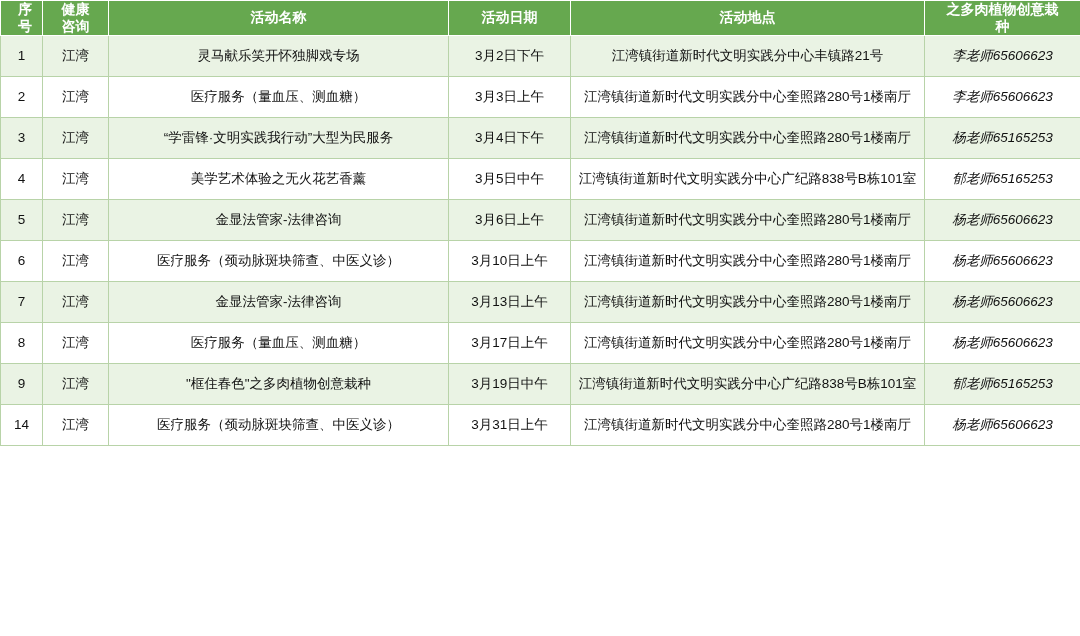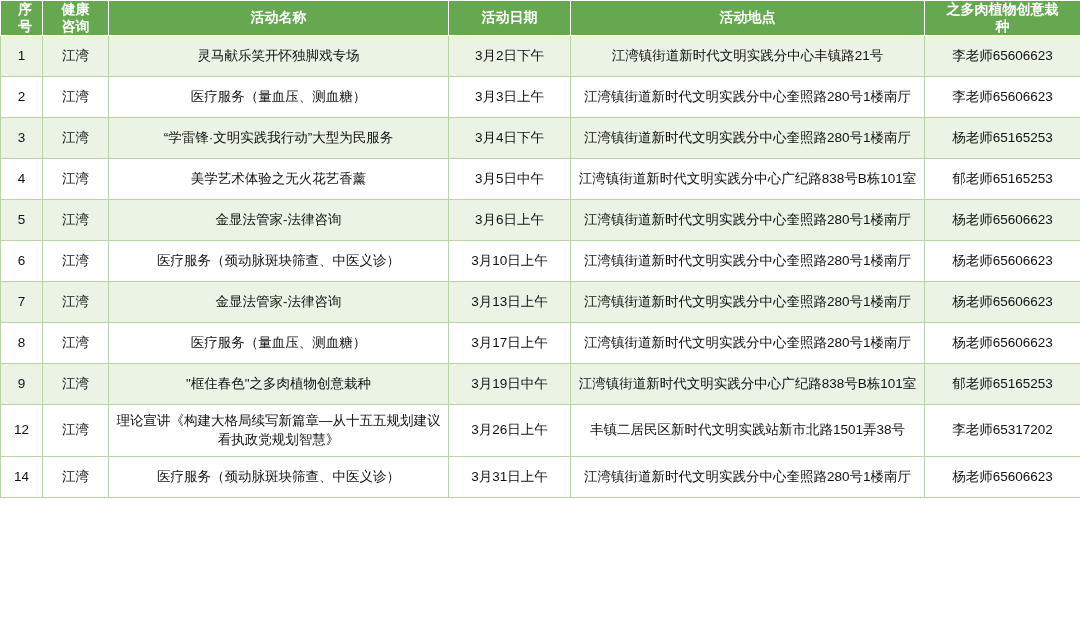--- a/index.html
+++ b/index.html
@@ -56,7 +56,7 @@
   td.cell-index, td.cell-street, td.cell-date { white-space: nowrap; }
   td.cell-name { padding-left: 8px; padding-right: 8px; margin-top: 28px; }
   td.cell-place { padding-left: 6px; padding-right: 6px; margin-left: 24px; }
-  td.cell-contact { padding-left: 6px; padding-right: 6px; }
+  td.cell-contact { padding-left: 6px; padding-right: 6px; font-style: italic; }
 </style>
 </head>
 <body>

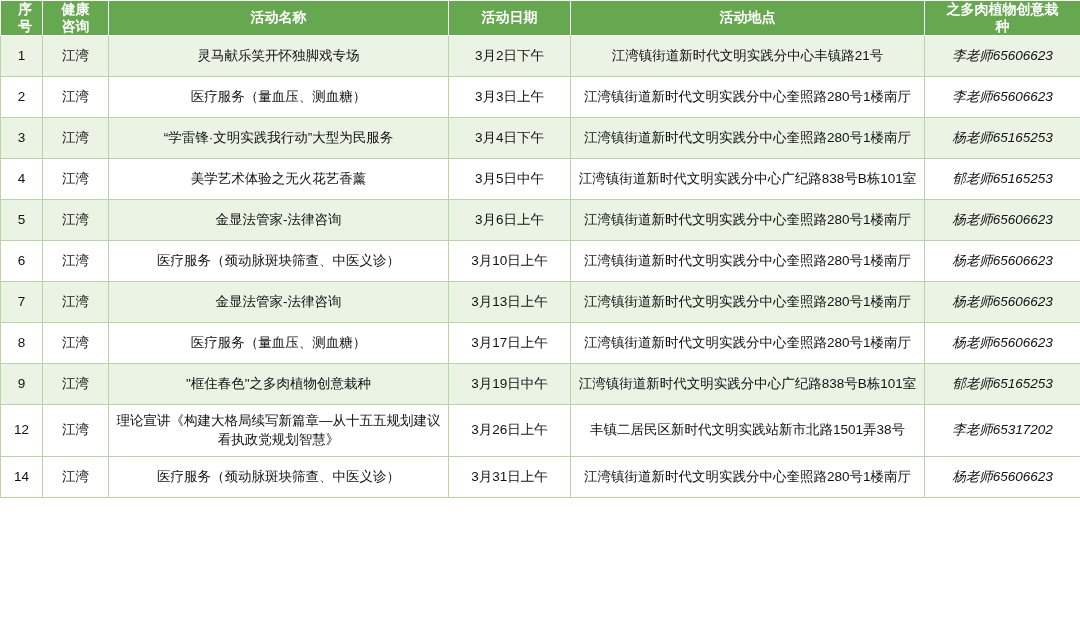--- a/index.html
+++ b/index.html
@@ -154,14 +154,6 @@
       <td class="cell-contact">郁老师65165253</td>
     </tr>
     <tr class="row-even">
-      <td class="cell-index">12</td>
-      <td class="cell-street">江湾</td>
-      <td class="cell-name">理论宣讲《构建大格局续写新篇章—从十五五规划建议看执政党规划智慧》</td>
-      <td class="cell-date">3月26日上午</td>
-      <td class="cell-place">丰镇二居民区新时代文明实践站新市北路1501弄38号</td>
-      <td class="cell-contact">李老师65317202</td>
-    </tr>
-    <tr class="row-even">
       <td class="cell-index">14</td>
       <td class="cell-street">江湾</td>
       <td class="cell-name">医疗服务（颈动脉斑块筛查、中医义诊）</td>

